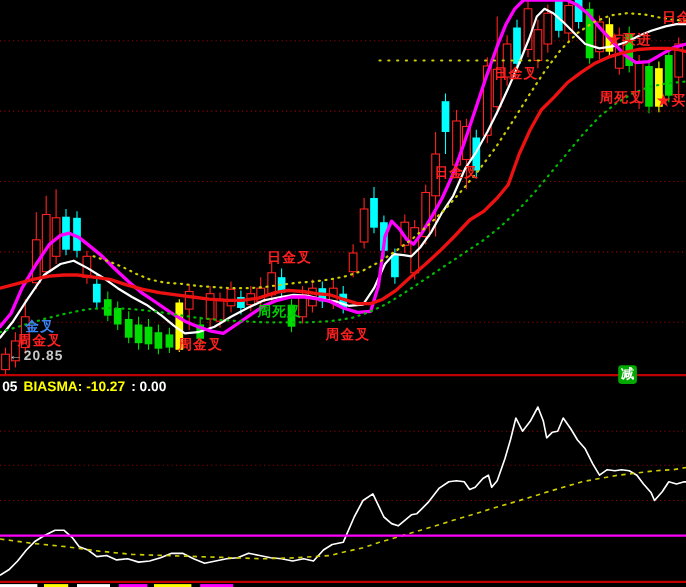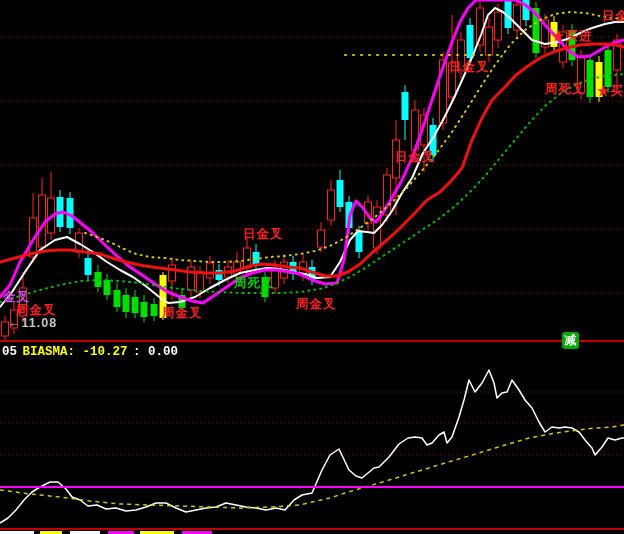--- a/index.html
+++ b/index.html
@@ -180,7 +180,7 @@
       <span style="color: #ffffff;">: 0.00</span>
     </div>
     <div id="badge" style="background: rgb(0, 168, 0); color: rgb(255, 255, 255); left: 562px; top: 332px;">减</div>
-  <div class="anno" style="left: 3px; top: 291px; color: #d946ef;">金叉</div>
+  <div class="anno" style="left: 23px; top: 291px; color: #3b82f6;">金叉</div>
       <div class="anno" style="left: 16px; top: 304px; color: rgb(255, 32, 32);">周金叉</div>
       <div class="anno" style="left: 8px; top: 317px; color: rgb(200, 200, 200);">←11.08</div>
       <div class="anno" style="left: 162px; top: 307px; color: rgb(255, 32, 32);">周金叉</div>

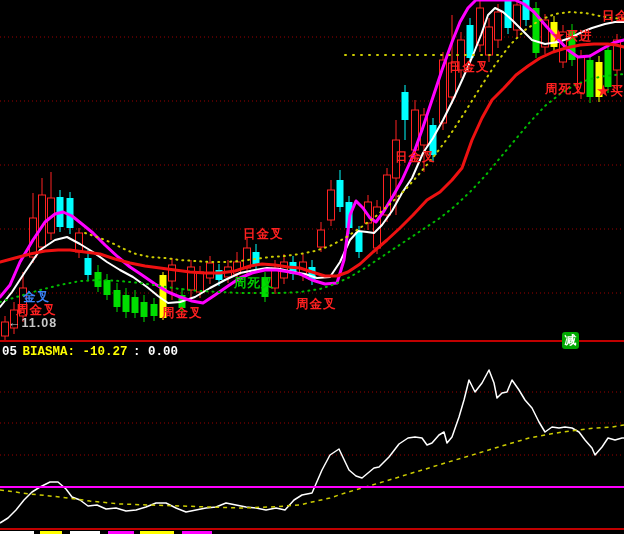--- a/index.html
+++ b/index.html
@@ -182,7 +182,7 @@
     <div id="badge" style="background: rgb(0, 168, 0); color: rgb(255, 255, 255); left: 562px; top: 332px;">减</div>
   <div class="anno" style="left: 23px; top: 291px; color: #3b82f6;">金叉</div>
       <div class="anno" style="left: 16px; top: 304px; color: rgb(255, 32, 32);">周金叉</div>
-      <div class="anno" style="left: 8px; top: 317px; color: rgb(200, 200, 200);">←11.08</div>
+      <div class="anno" style="left: 8px; top: 317px; color: rgb(200, 200, 200);">←20.85</div>
       <div class="anno" style="left: 162px; top: 307px; color: rgb(255, 32, 32);">周金叉</div>
       <div class="anno" style="left: 234px; top: 277px; color: rgb(0, 204, 0);">周死叉</div>
       <div class="anno" style="left: 243px; top: 228px; color: rgb(255, 32, 32);">日金叉</div>

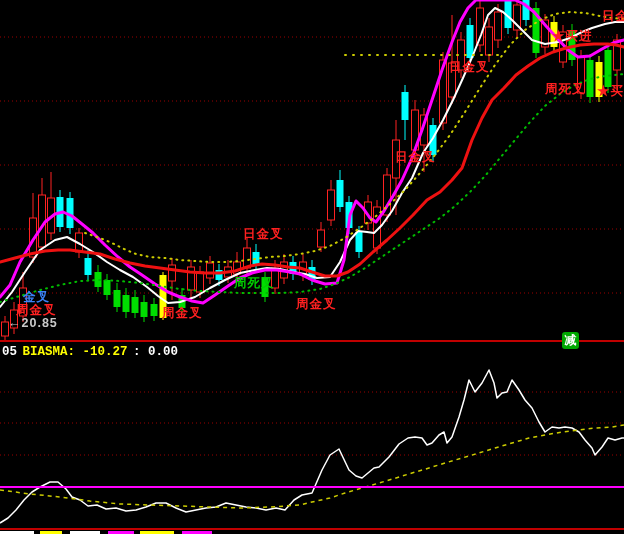--- a/index.html
+++ b/index.html
@@ -9,7 +9,7 @@
   #labels{position:absolute;left:0;top:0;width:624px;height:534px;pointer-events:none;}
   .anno{position:absolute;font-size:12.5px;font-weight:bold;letter-spacing:1px;white-space:nowrap;line-height:1;}
   #subheader{position:absolute;left:2px;top:345px;font-size:12.5px;font-weight:bold;white-space:nowrap;line-height:1;}
-  #subheader span{margin-right:2px;font-family:Liberation Mono, monospace;}
+  #subheader span{margin-right:2px;}
   #badge{position:absolute;width:17px;height:17px;border-radius:3px;
          font-size:12px;font-weight:bold;text-align:center;line-height:17px;}
   .frag{position:absolute;height:3px;top:531px;}

